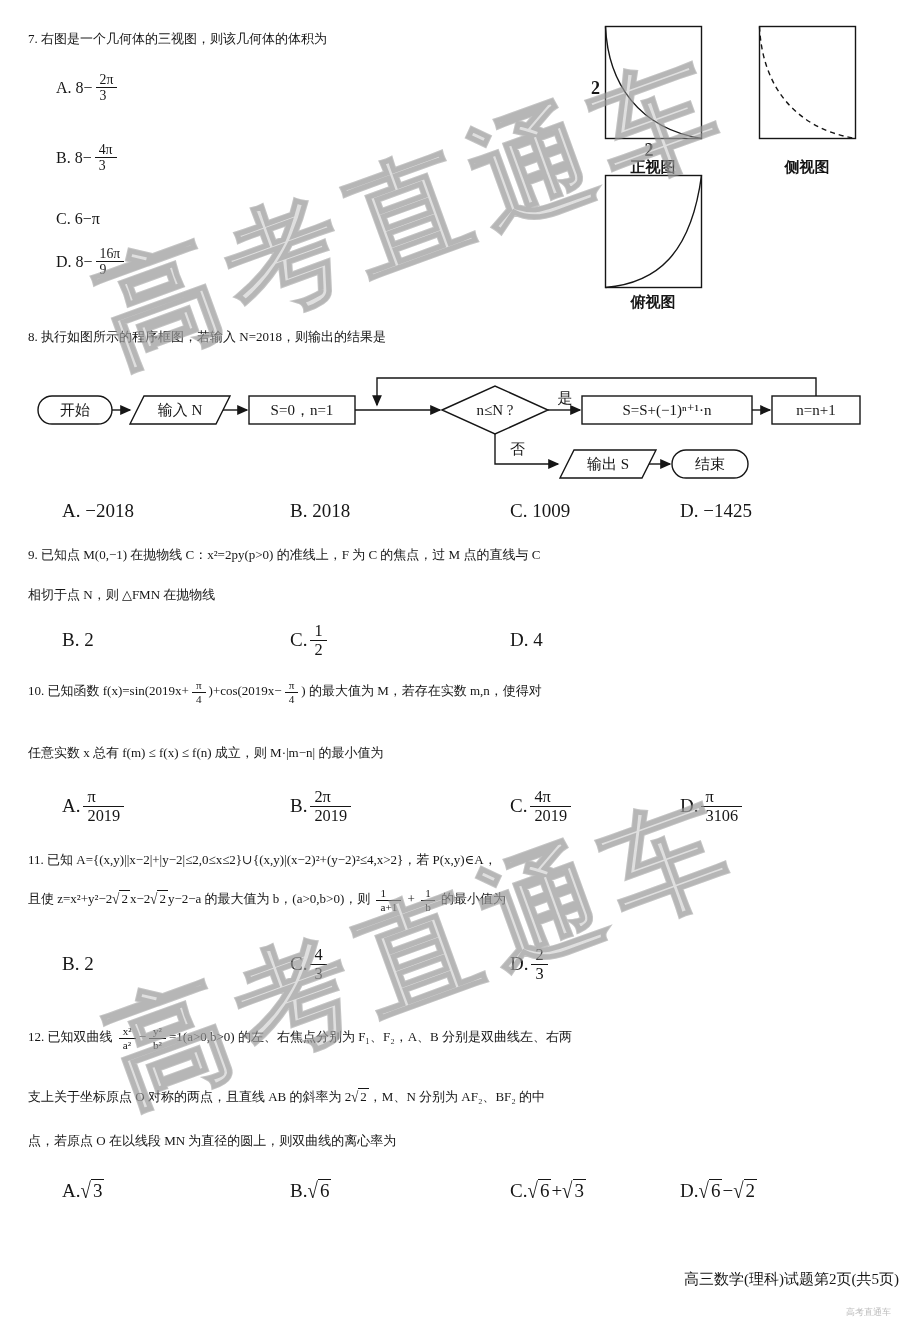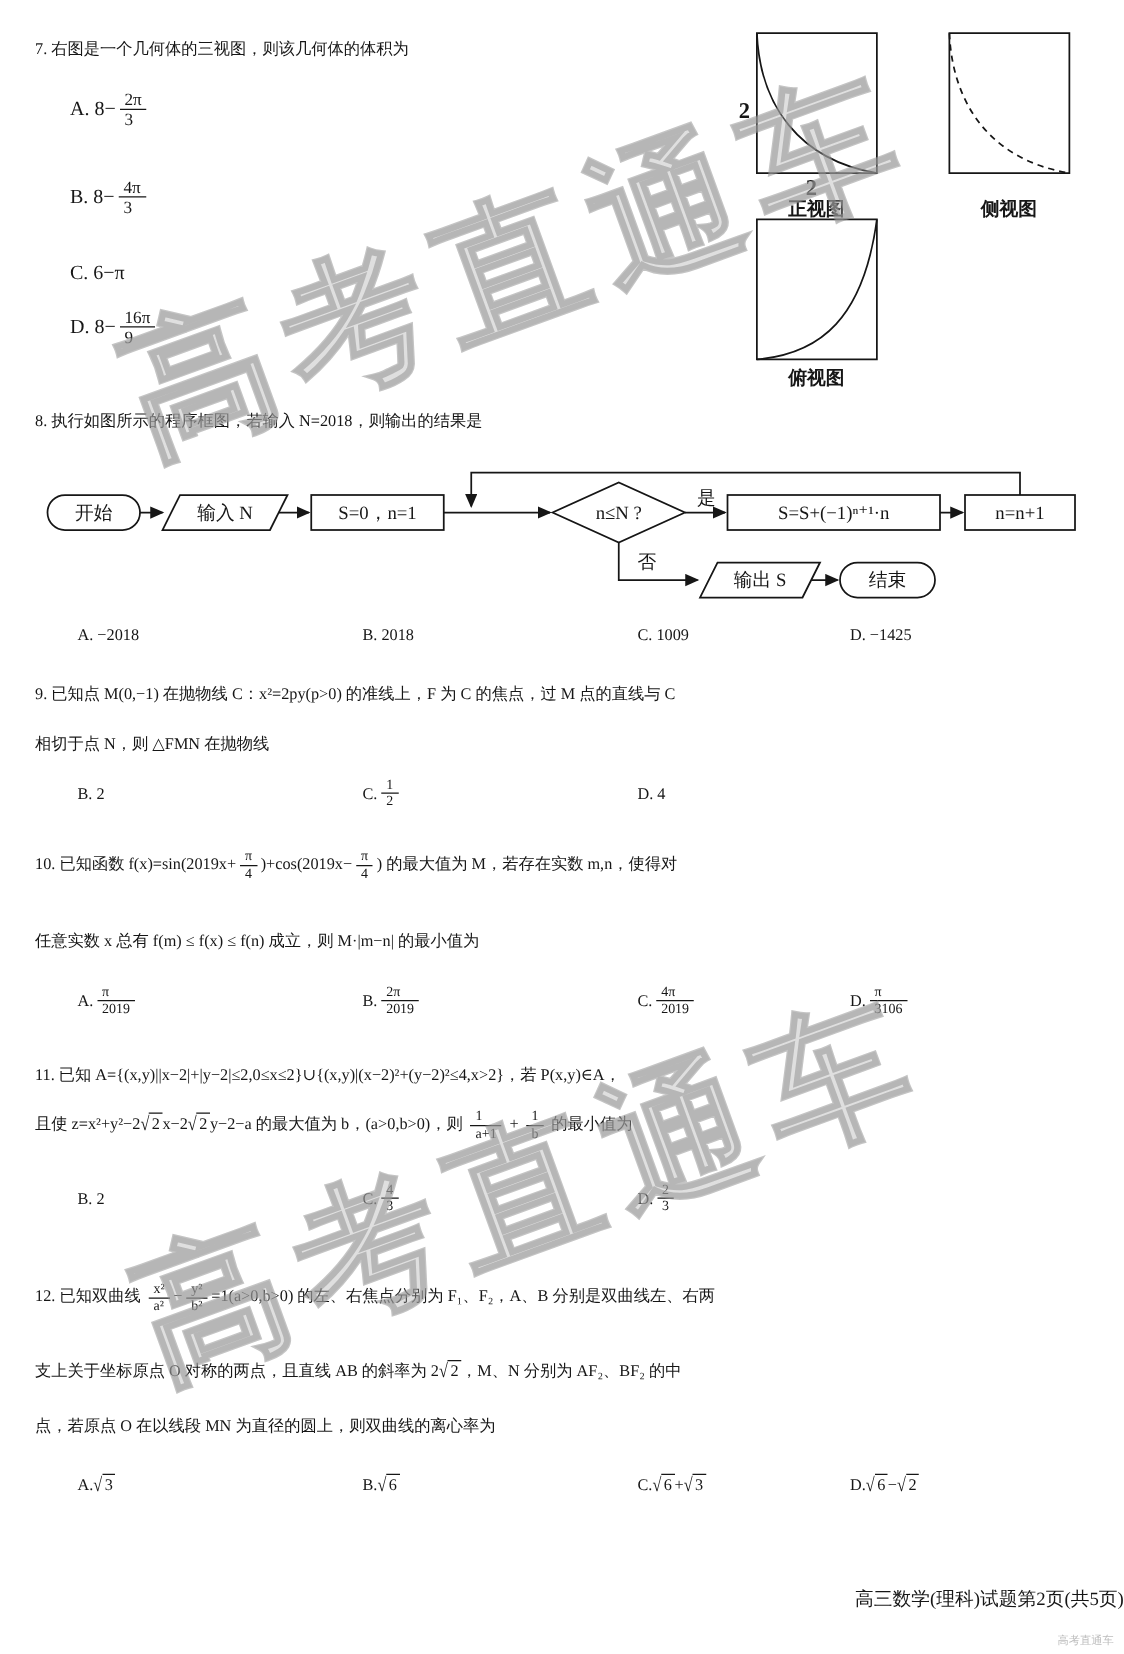--- a/index.html
+++ b/index.html
@@ -7,7 +7,7 @@
   body{position:relative;background:#fff;color:#161616;font-family:"Liberation Serif","DejaVu Serif",serif;overflow:hidden}
   .line{position:absolute;left:28px;width:850px;font-size:13px;line-height:30px;white-space:nowrap}
   .vopt{position:absolute;left:56px;font-size:16px;display:flex;align-items:center;white-space:nowrap}
-  .optrow{position:absolute;left:62px;display:flex;align-items:center;font-size:13px}
+  .optrow{position:absolute;left:62px;display:flex;align-items:center;font-size:19px}
   .optrow .opt{display:inline-flex;align-items:center;white-space:nowrap}
   .optrow .opt:nth-child(1){width:228px}
   .optrow .opt:nth-child(2){width:220px}

